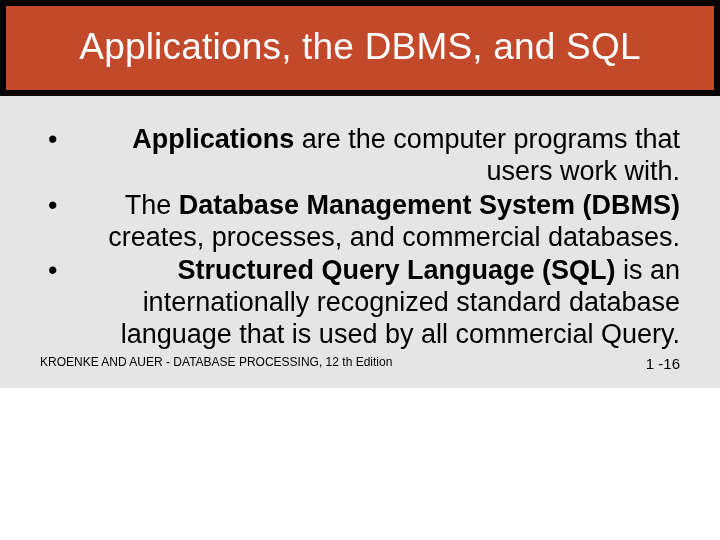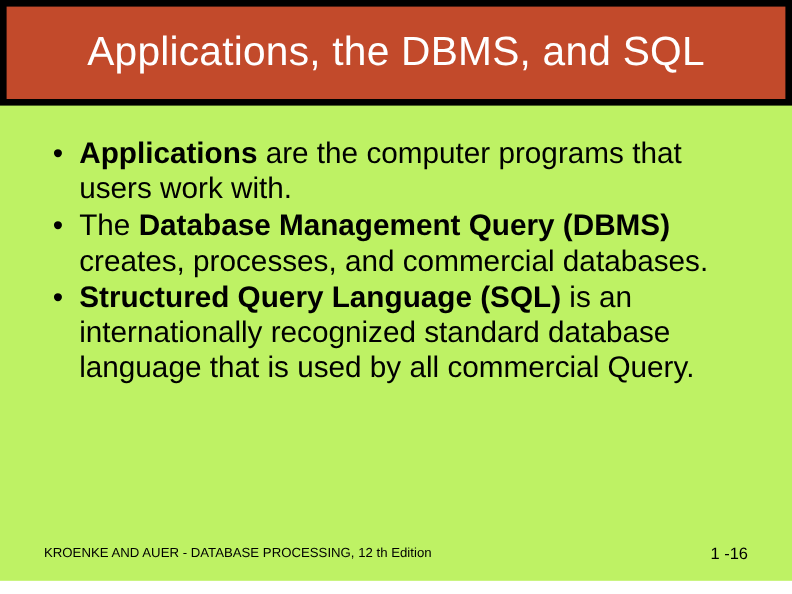--- a/index.html
+++ b/index.html
@@ -6,8 +6,8 @@
   html, body { width: 720px; height: 540px; background: #fff; font-family: Arial, Helvetica, sans-serif; }
   .slide {
     width: 720px;
-    height: 528px;
-    background: #bef264;
+    height: 388px;
+    background: #e5e5e5;
     position: relative;
   }
   .title-wrap {

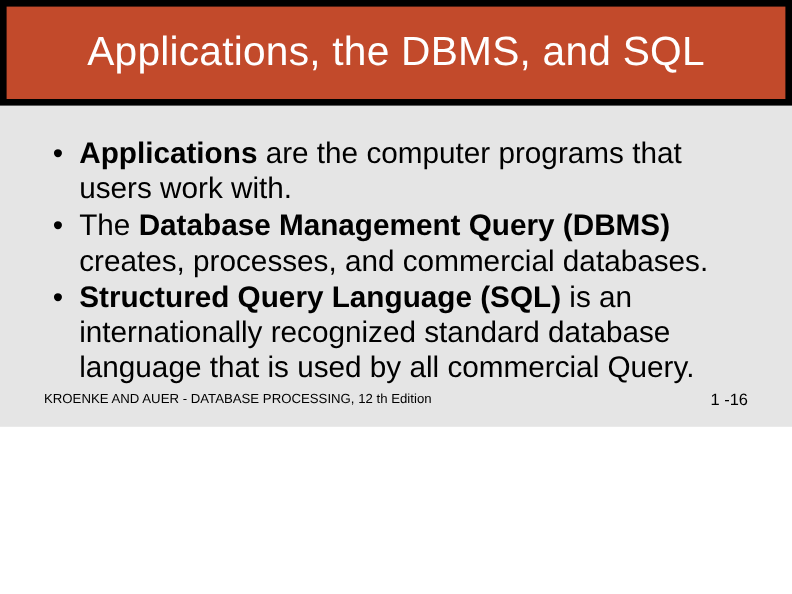--- a/index.html
+++ b/index.html
@@ -36,6 +36,7 @@
   }
   .body ul {
     list-style: none;
+    text-align: right;
   }
   .body li {
     position: relative;

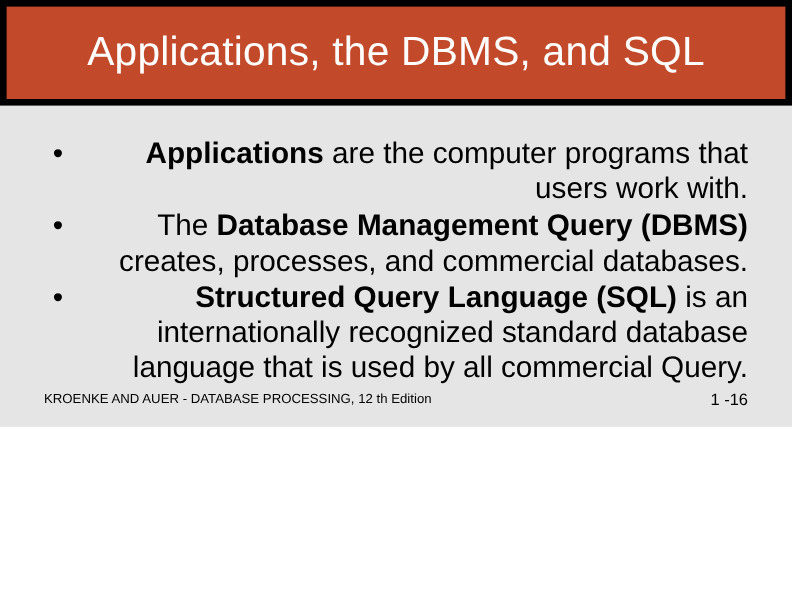--- a/index.html
+++ b/index.html
@@ -85,7 +85,7 @@
         <span class="bold">Applications</span><span> are the computer programs that users work with.</span>
       </li>
       <li>
-        <span>The </span><span class="bold">Database Management Query (DBMS)</span><span> creates, processes, and commercial databases.</span>
+        <span>The </span><span class="bold">Database Management System (DBMS)</span><span> creates, processes, and commercial databases.</span>
       </li>
       <li>
         <span class="bold">Structured Query Language (SQL)</span><span> is an internationally recognized standard database language that is used by all commercial Query.</span>

